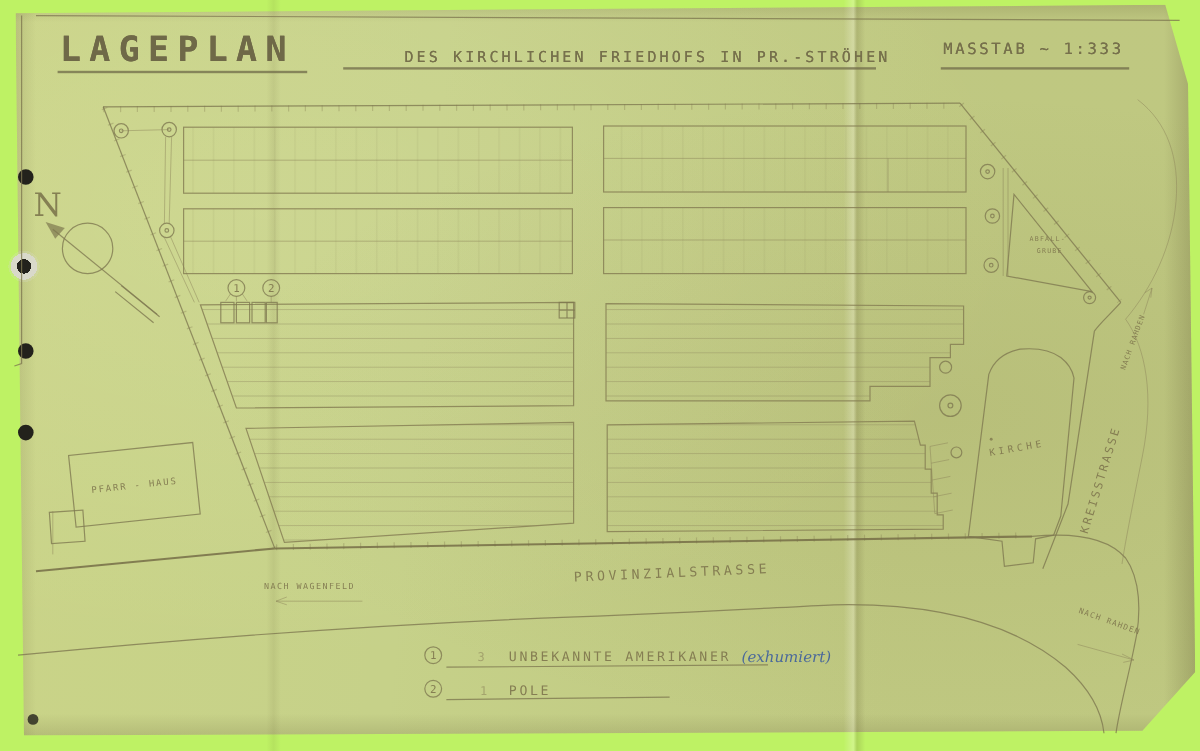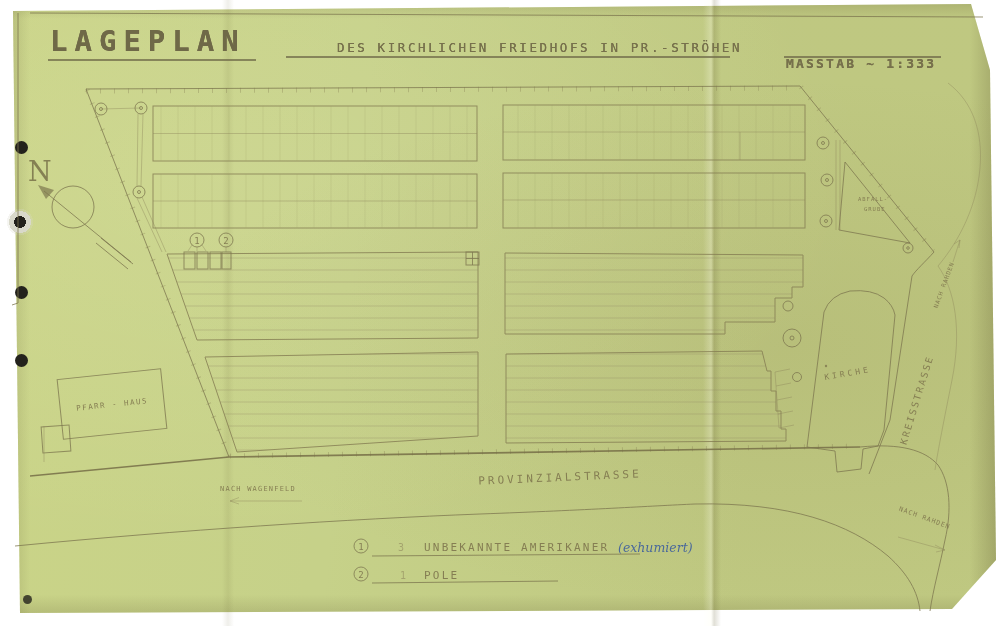--- a/index.html
+++ b/index.html
@@ -3,7 +3,7 @@
 <meta charset="utf-8">
 <style>
   html,body{margin:0;padding:0;background:#15140f;}
-  .stage{position:relative;width:1000px;height:626px;background:#ffffff;overflow:hidden;
+  .stage{position:relative;width:1000px;height:626px;background:#bef264;overflow:hidden;
          font-family:"DejaVu Sans Mono",monospace;}
   .paper{position:absolute;inset:0;
     clip-path:polygon(13px 11px,971px 4px,990px 70px,996px 560px,952px 609px,20px 613px);

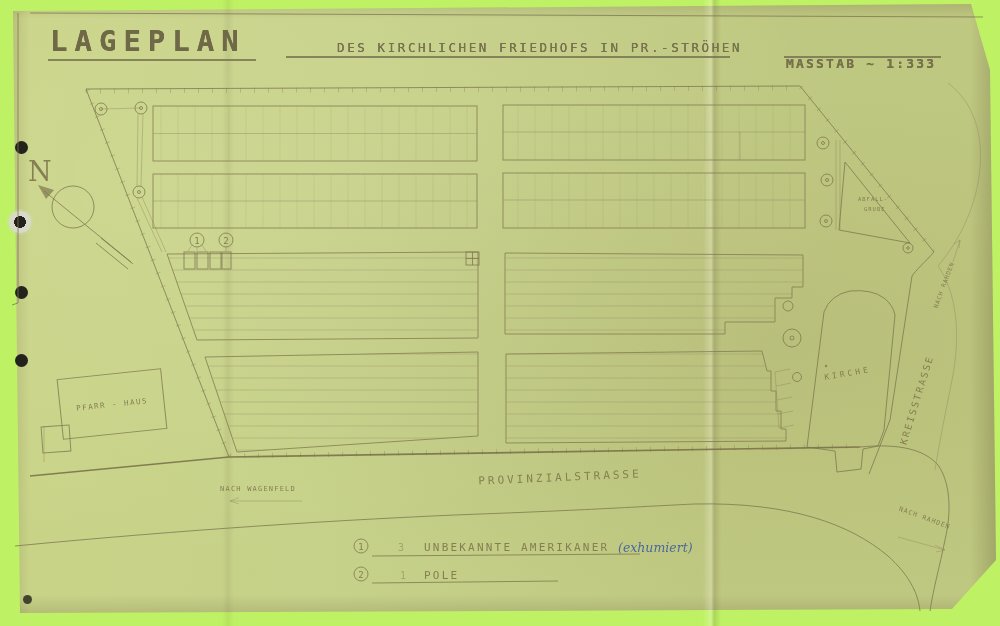--- a/index.html
+++ b/index.html
@@ -25,7 +25,7 @@
   .hdr{position:absolute;color:#6f6948;white-space:nowrap;text-shadow:0 0 .5px #6f6948;}
   .hdr-title{left:50px;top:24px;font-size:29px;font-weight:600;letter-spacing:7px;}
   .hdr-sub{left:289px;top:40px;font-size:12.5px;font-weight:500;letter-spacing:2.6px;color:#77714c;margin-left:48px;}
-  .hdr-scale{left:786px;top:56px;font-size:13px;font-weight:700;letter-spacing:2.2px;color:#77714c;}
+  .hdr-scale{left:786px;top:34px;font-size:13px;font-weight:400;letter-spacing:2.2px;color:#77714c;}
   .rule{position:absolute;background:#6f6948;opacity:.75;height:1.6px;}
   .rule-title{left:48px;top:59px;width:208px;height:2px;}
   .rule-sub{left:286px;top:56px;width:444px;}

